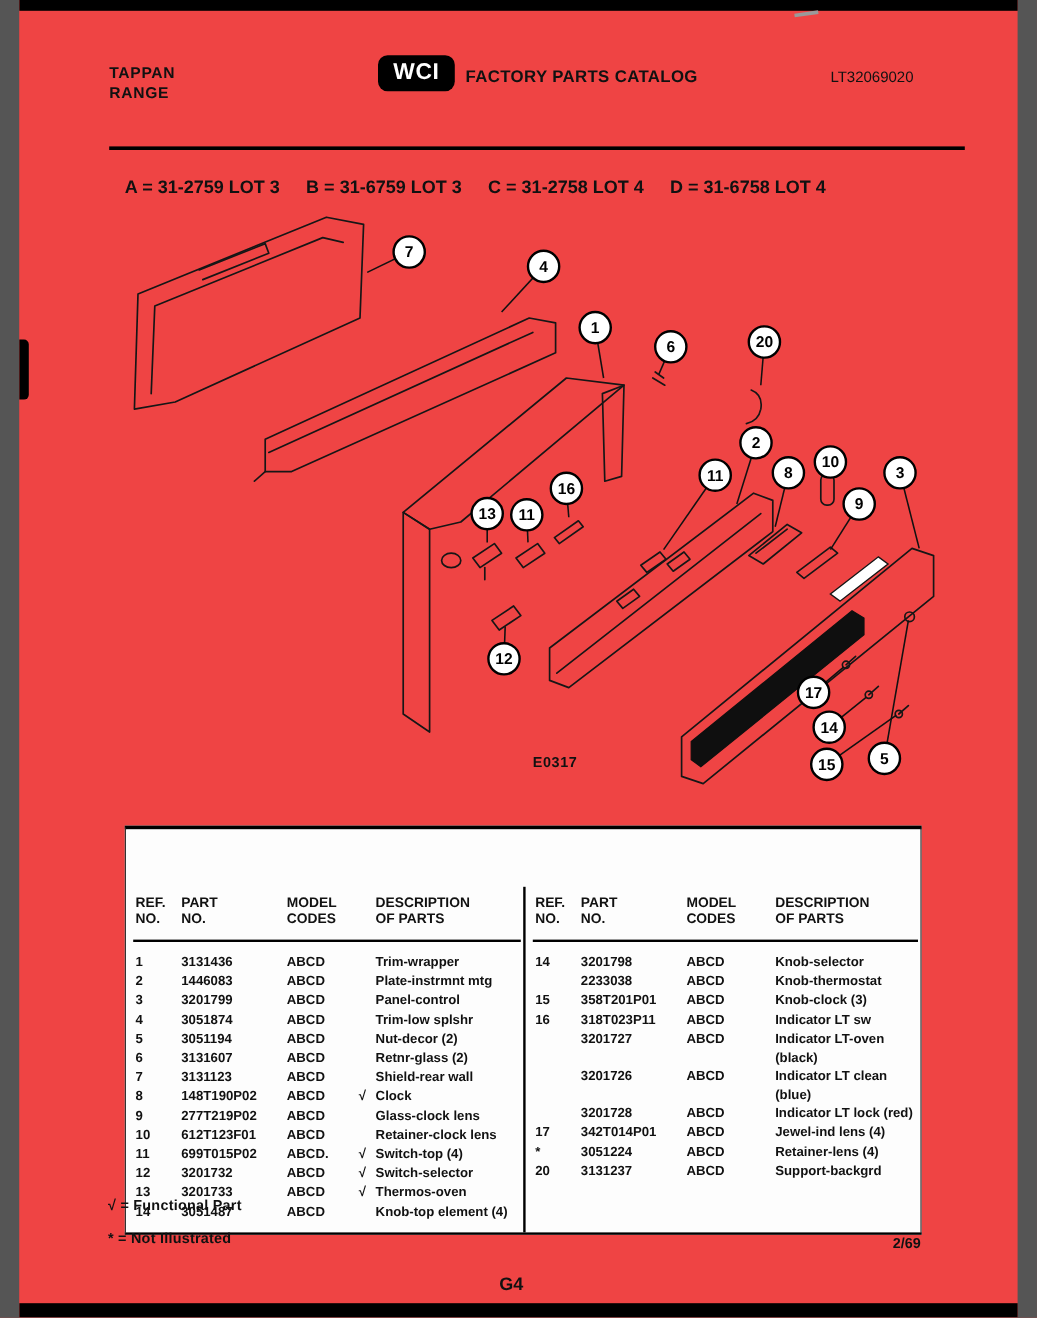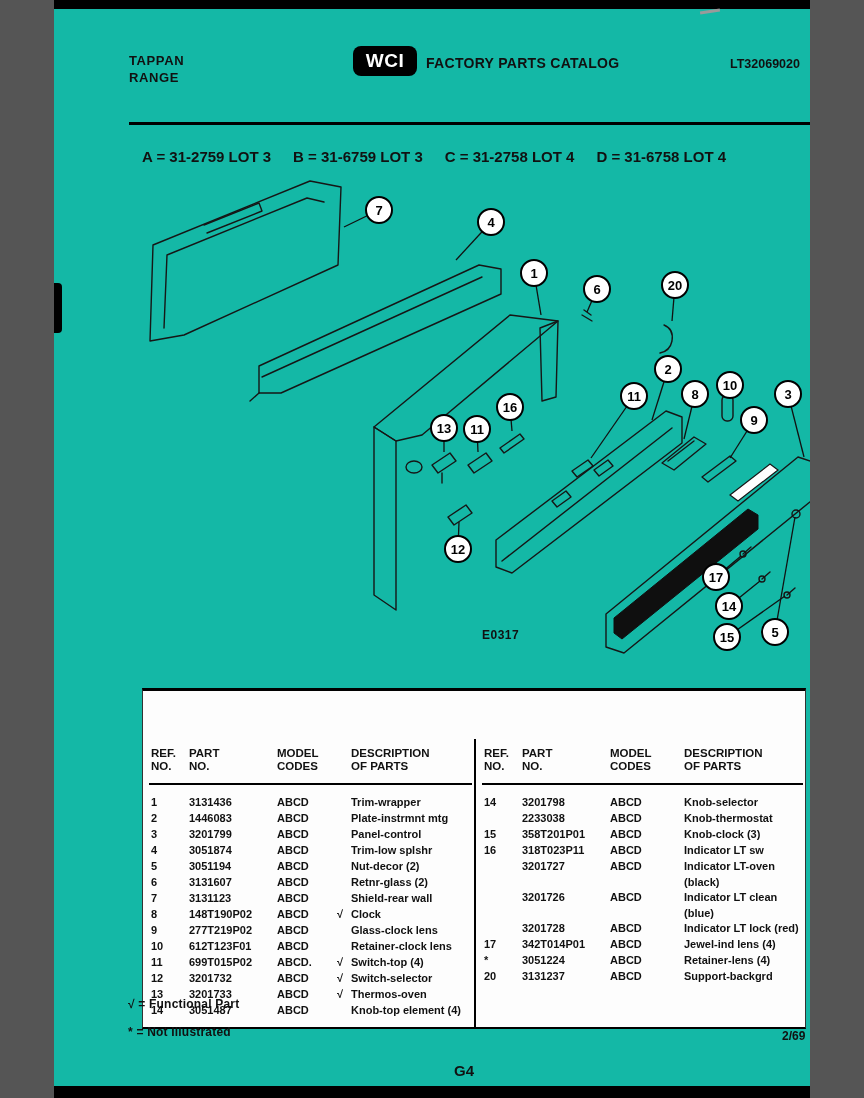--- a/index.html
+++ b/index.html
@@ -3,7 +3,7 @@
 <meta charset="utf-8">
 <style>
   html,body{margin:0;padding:0;background:#555;}
-  .page{position:relative;width:756px;height:1098px;background:#14b8a6;overflow:hidden;
+  .page{position:relative;width:832px;height:1098px;background:#ef4444;overflow:hidden;
         font-family:"Liberation Sans",sans-serif;color:#111;margin:0 auto;}
   .abs{position:absolute;}
   .bar{position:absolute;left:0;width:864px;background:#000;}

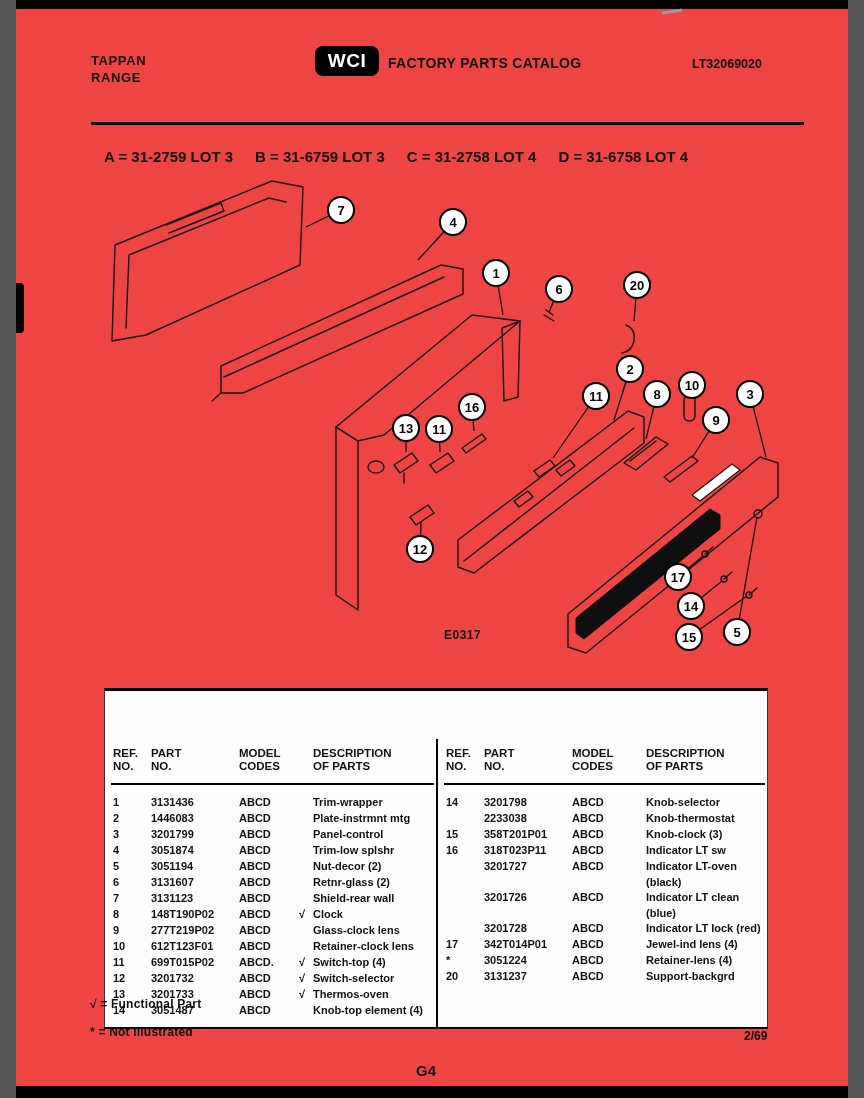--- a/index.html
+++ b/index.html
@@ -16,7 +16,7 @@
        display:flex;align-items:center;justify-content:center;font-weight:700;
        font-size:19px;letter-spacing:.5px;}
   .catalog-title{left:372px;top:55px;font-weight:700;font-size:14px;letter-spacing:.3px;white-space:nowrap;}
-  .doc-number{left:676px;top:57px;font-weight:700;font-size:12.5px;text-align:right;}
+  .doc-number{left:676px;top:57px;font-weight:400;font-size:12.5px;text-align:right;}
   .header-rule{left:75px;top:122px;width:713px;height:3px;background:#000;}
   .models{left:88px;top:148px;display:flex;gap:22px;font-weight:700;font-size:15px;white-space:nowrap;}
   .diagram{left:0;top:165px;width:864px;height:500px;}

